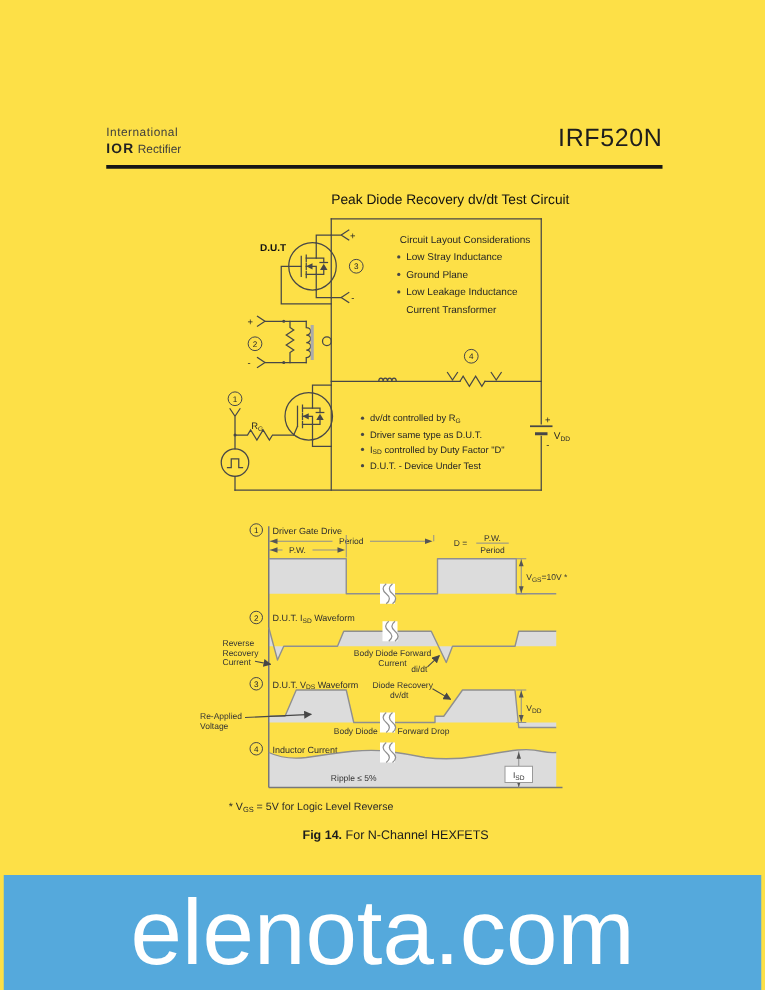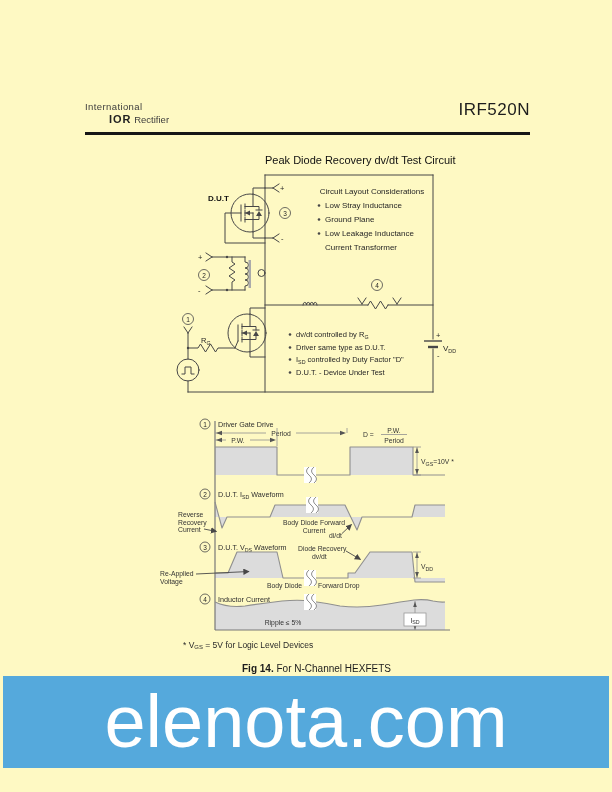--- a/index.html
+++ b/index.html
@@ -3,7 +3,7 @@
 <meta charset="utf-8">
 <style>
   html,body{margin:0;padding:0;background:#ffffff;}
-  .page{position:relative;width:612px;height:792px;background:#fef9c3;overflow:hidden;
+  .page{position:relative;width:612px;height:792px;background:#fde047;overflow:hidden;
         font-family:"Liberation Sans",sans-serif;color:#222;}
   .abs{position:absolute;}
   .logo{left:85px;top:101px;line-height:12px;color:#3d3d3d;}

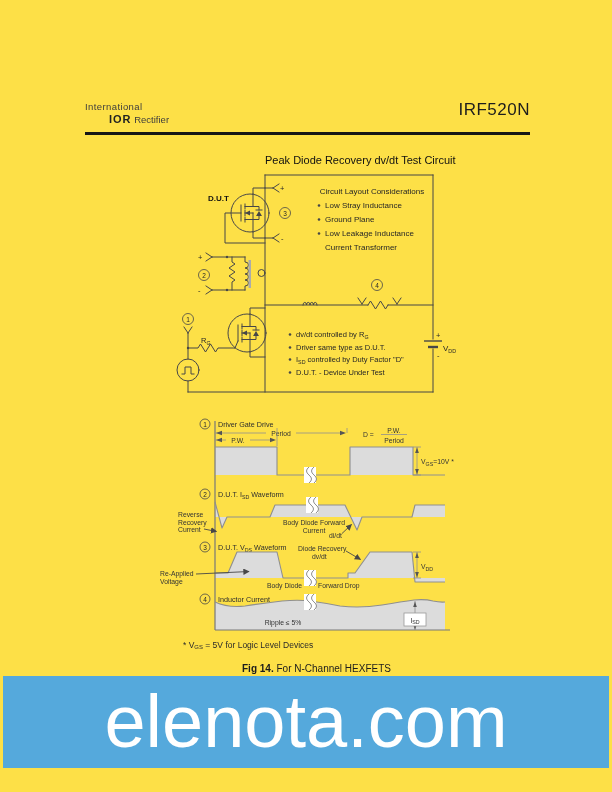--- a/index.html
+++ b/index.html
@@ -8,7 +8,7 @@
   .abs{position:absolute;}
   .logo{left:85px;top:101px;line-height:12px;color:#3d3d3d;}
   .logo .l1{font-size:9.5px;letter-spacing:.4px;}
-  .logo .l2{font-size:9.5px;margin-left:24px;}
+  .logo .l2{font-size:9.5px;}
   .logo .l2 b{font-size:11px;letter-spacing:1px;font-weight:bold;color:#222;}
   .rule{left:85px;top:132px;width:445px;height:3px;background:#161616;}
   .part{left:85px;top:100px;width:445px;text-align:right;font-size:17px;color:#1d1d1d;letter-spacing:.5px;}

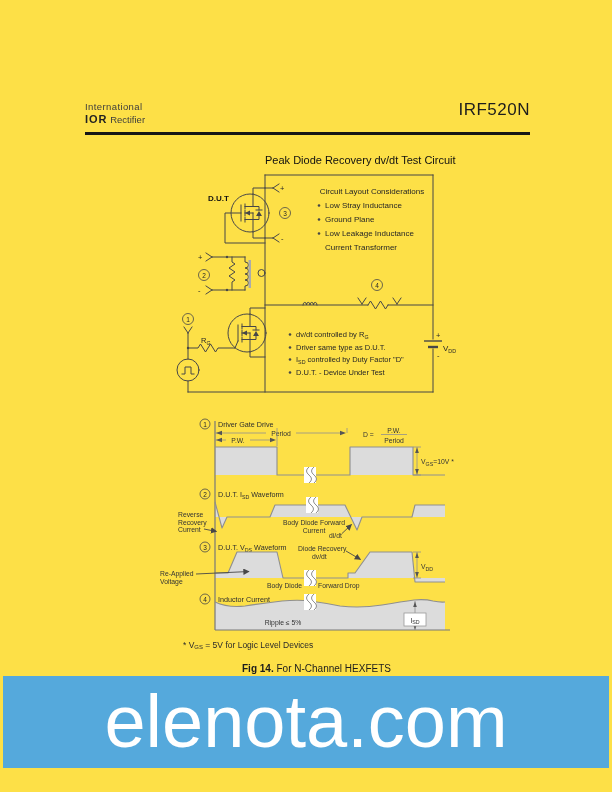--- a/index.html
+++ b/index.html
@@ -11,7 +11,7 @@
   .logo .l2{font-size:9.5px;}
   .logo .l2 b{font-size:11px;letter-spacing:1px;font-weight:bold;color:#222;}
   .rule{left:85px;top:132px;width:445px;height:3px;background:#161616;}
-  .part{left:85px;top:100px;width:445px;text-align:right;font-size:17px;color:#1d1d1d;letter-spacing:.5px;}
+  .part{left:85px;top:100px;width:445px;text-align:right;font-size:20px;color:#1d1d1d;letter-spacing:.5px;}
   .title{left:265px;top:154px;font-size:11px;font-weight:normal;color:#111;white-space:nowrap;}
   .footnote{left:183px;top:640px;font-size:8.5px;color:#2a2a2a;white-space:nowrap;}
   .caption{left:242px;top:663px;font-size:10px;color:#1c1c1c;white-space:nowrap;}

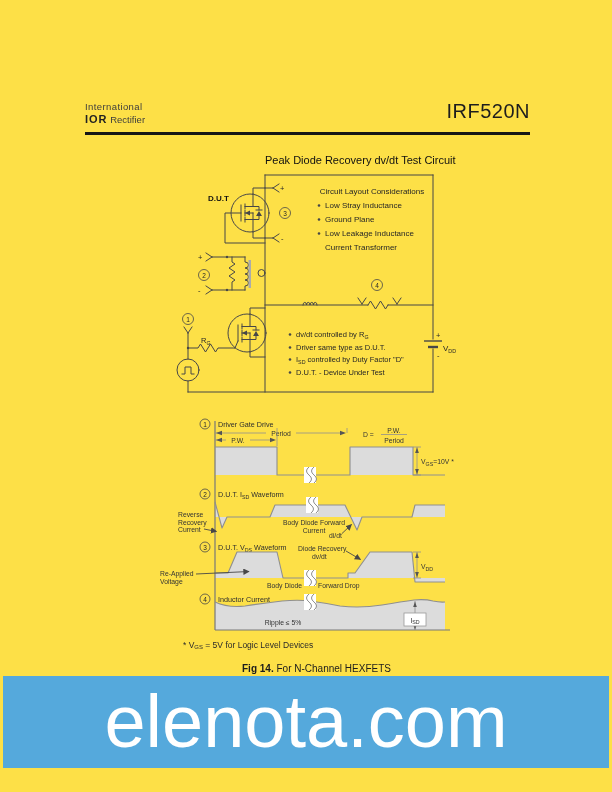--- a/index.html
+++ b/index.html
@@ -293,7 +293,7 @@
     </g>
   </svg>
 
-  <div class="abs footnote"><span>* V</span><span class="sub">GS</span><span> = 5V for Logic Level Devices</span></div>
+  <div class="abs footnote"><span>* V</span><span class="sub">GS</span><span> = 5V for Logic Level Reverse</span></div>
   <div class="abs caption"><b>Fig 14.</b><span> For N-Channel HEXFETS</span></div>
 
   <div class="abs banner">

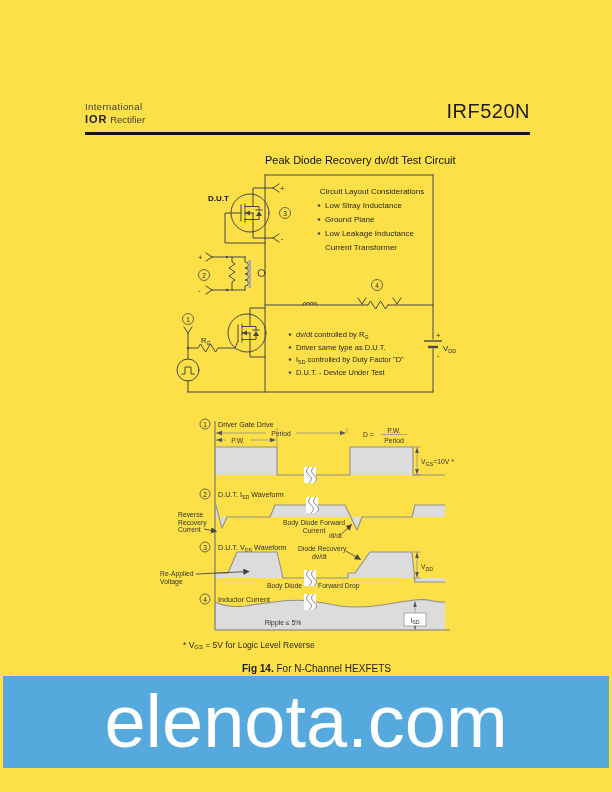--- a/index.html
+++ b/index.html
@@ -17,7 +17,7 @@
   .caption{left:242px;top:663px;font-size:10px;color:#1c1c1c;white-space:nowrap;}
   .caption b{font-weight:bold;margin-top:20px;}
   .sub{font-size:0.7em;vertical-align:-0.25em;}
-  .banner{left:3px;top:676px;width:606px;height:92px;background:#55a9dc;
+  .banner{left:3px;top:700px;width:606px;height:92px;background:#55a9dc;
           display:flex;align-items:center;justify-content:center;}
   .banner span{color:#ffffff;font-size:74px;line-height:74px;letter-spacing:0px;}
   

